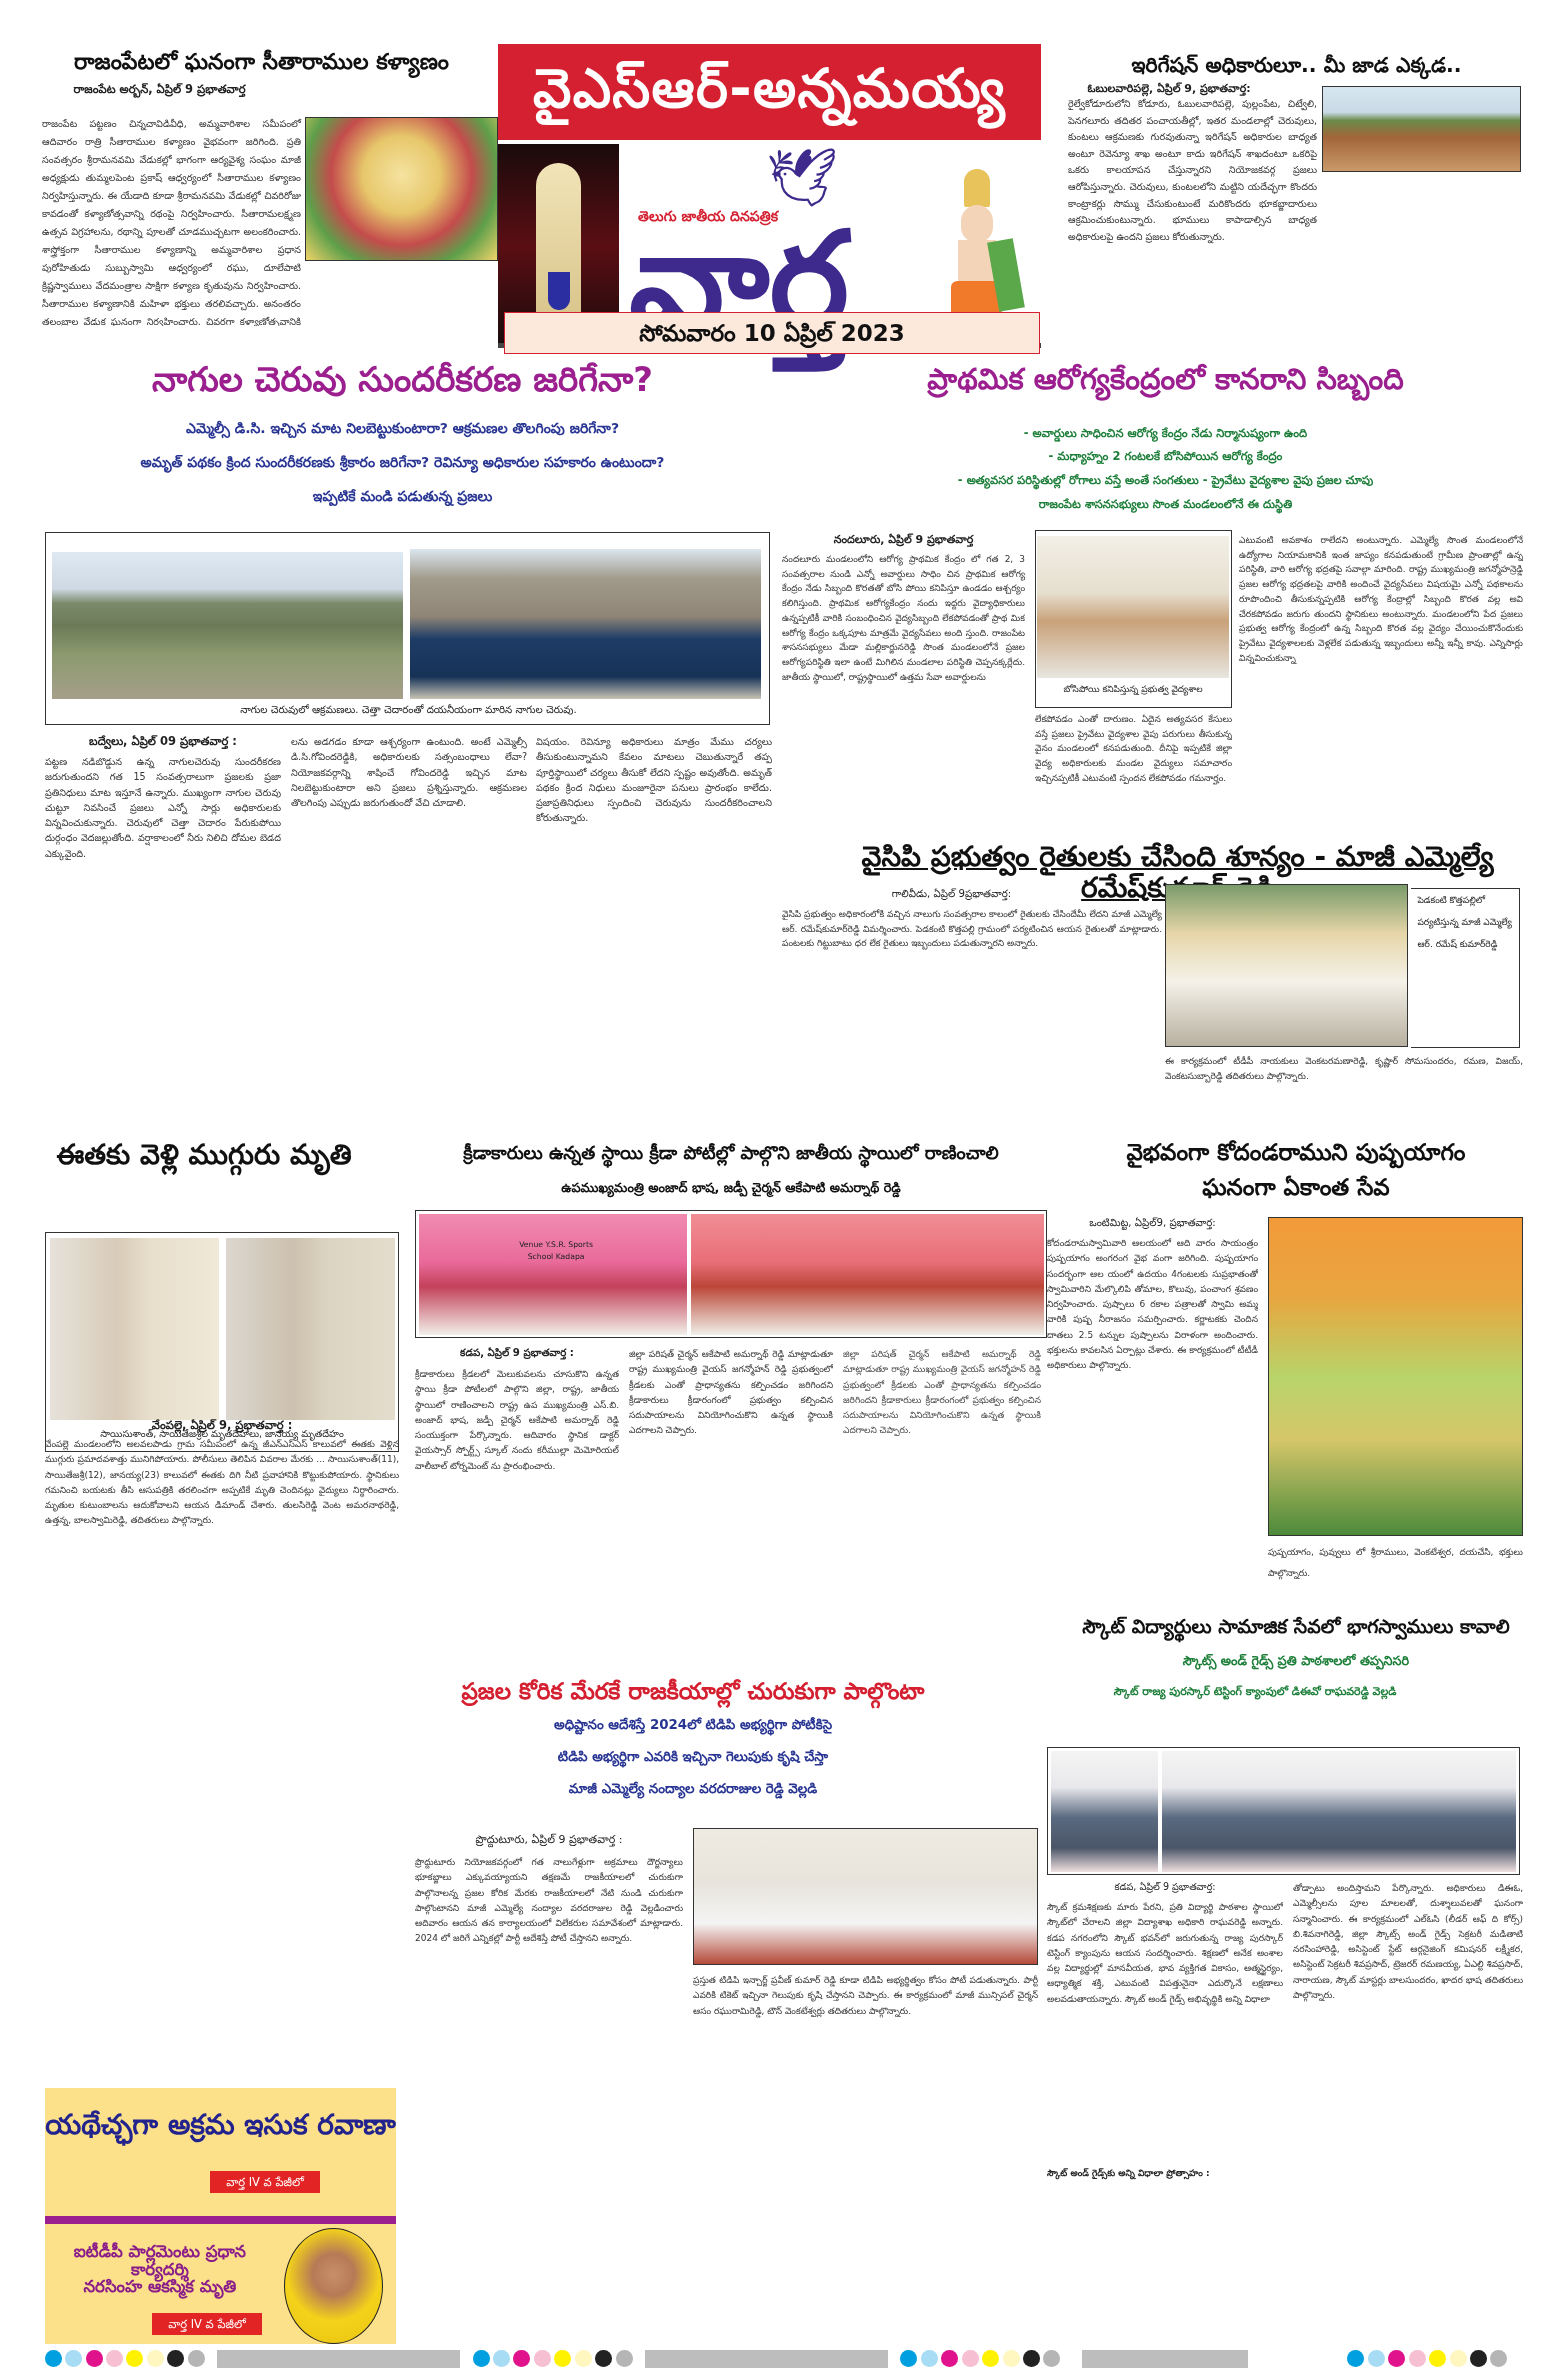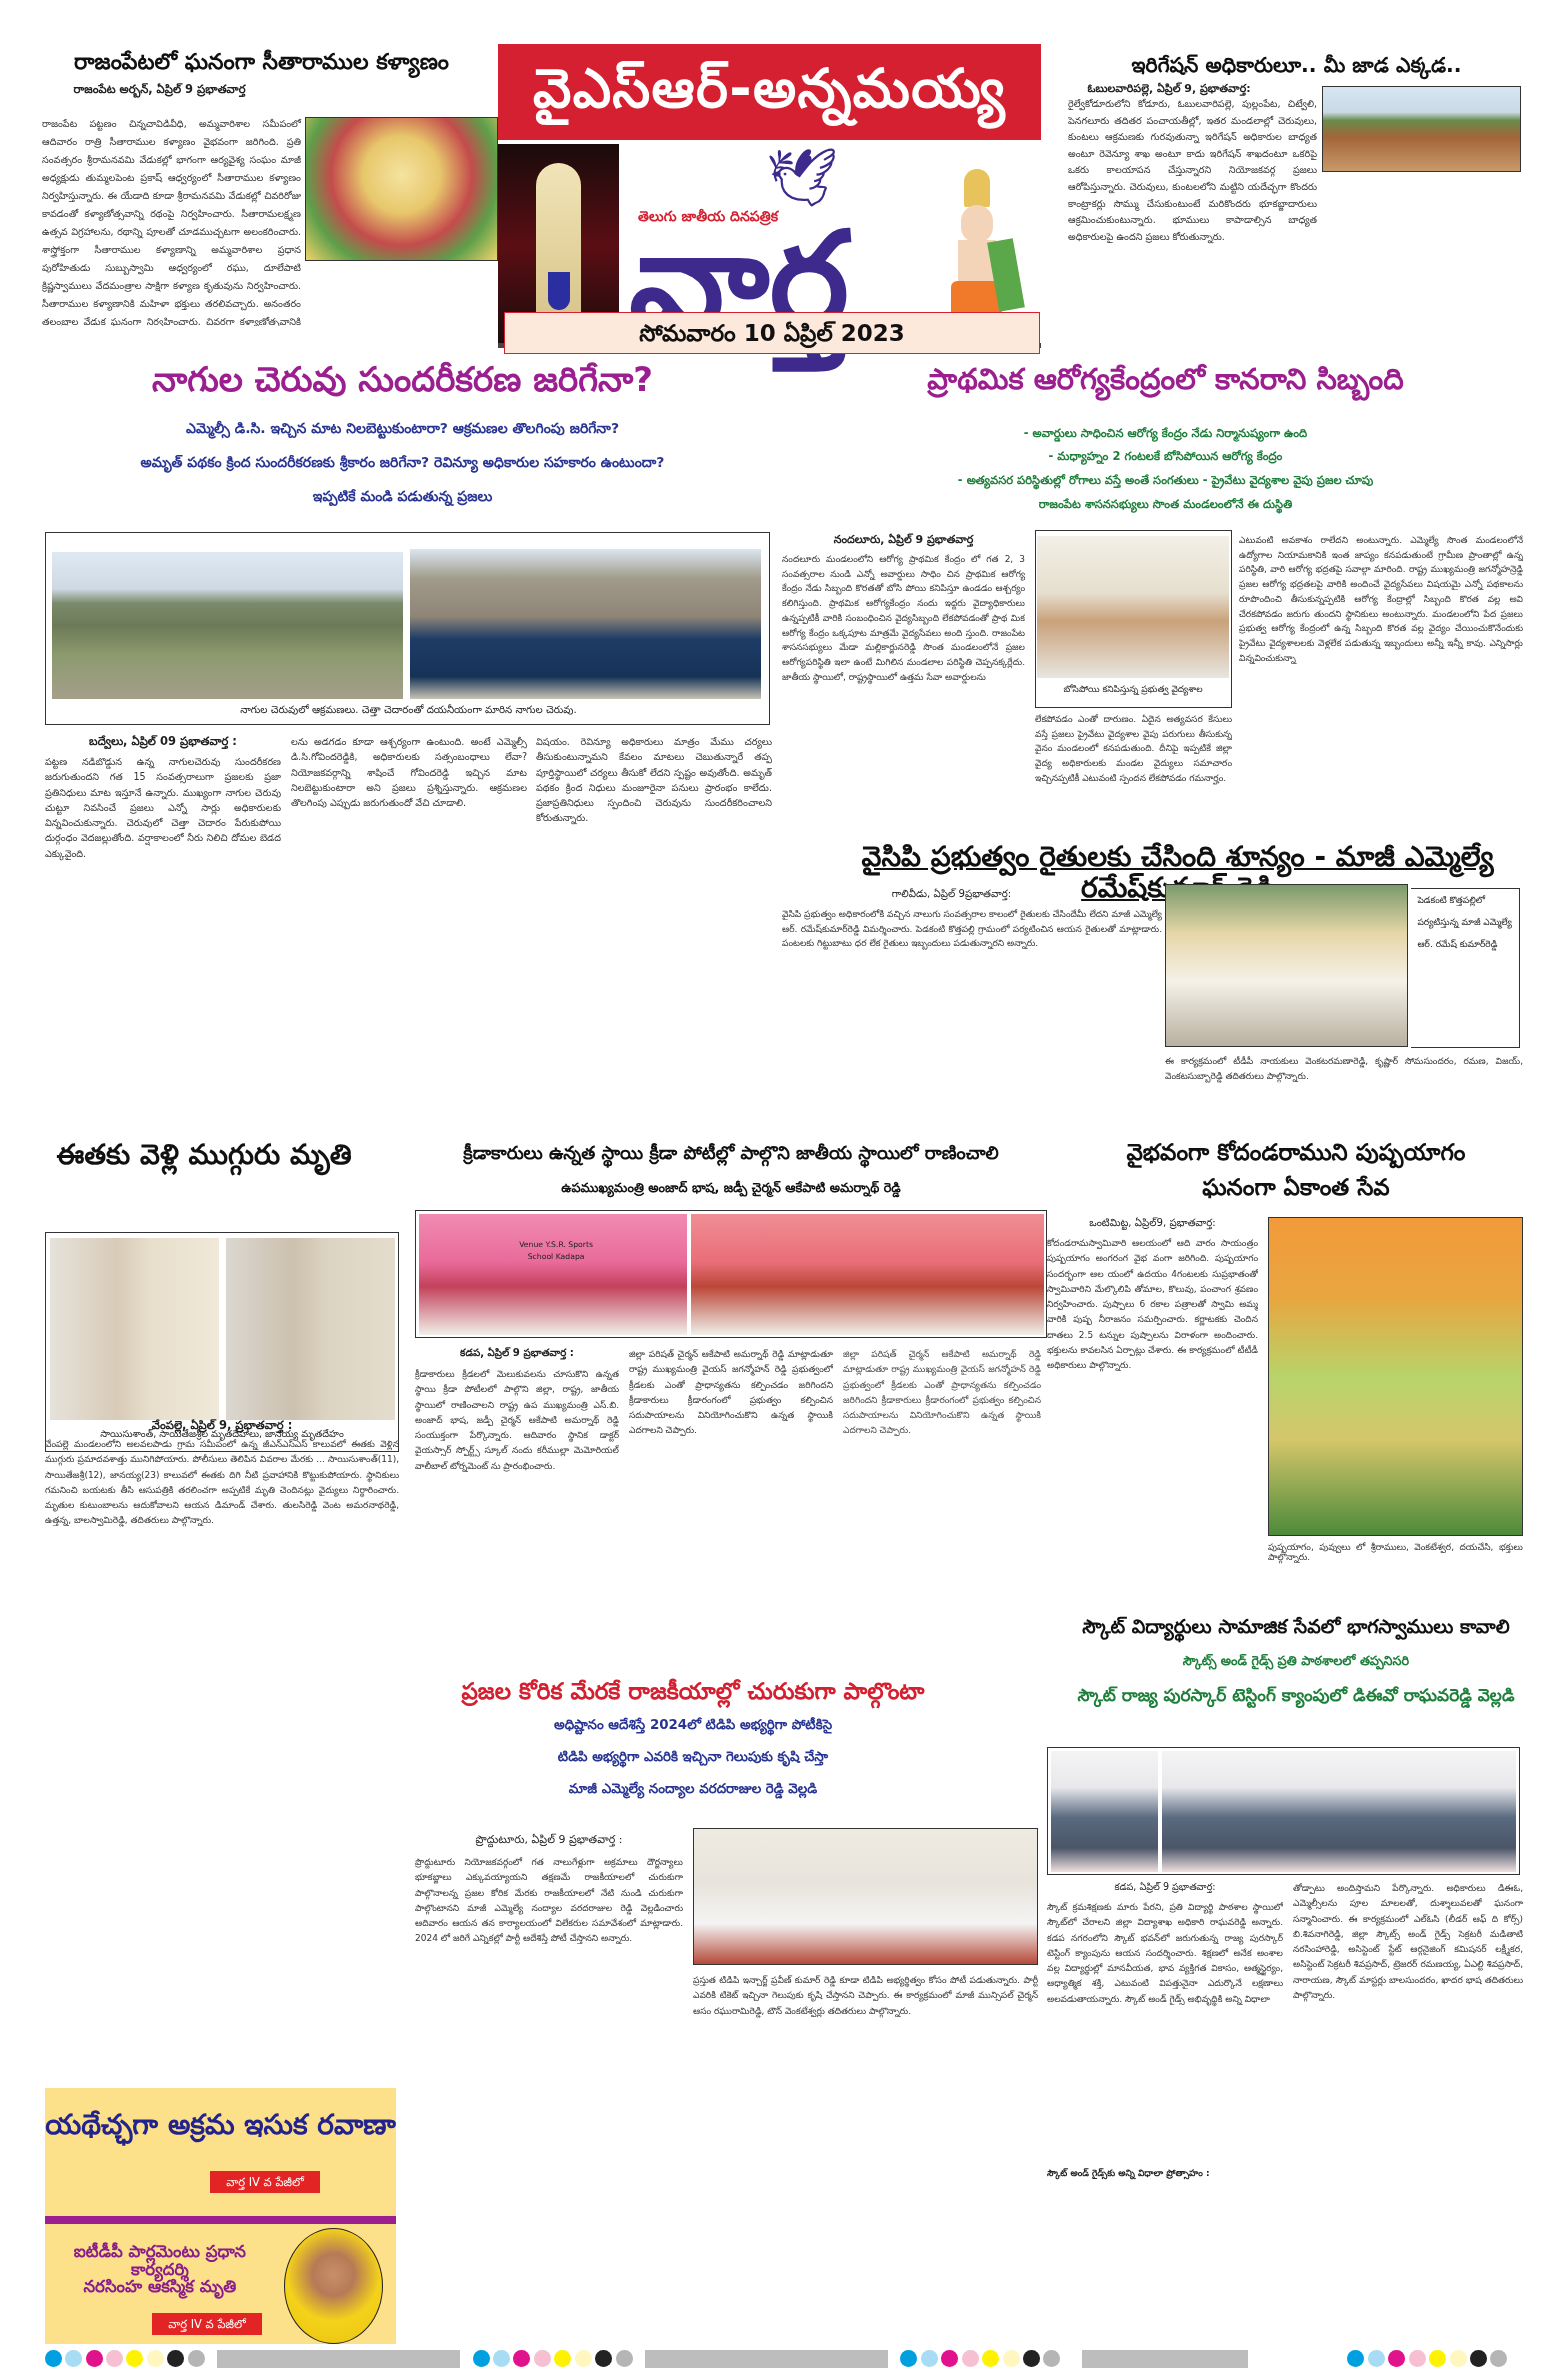--- a/index.html
+++ b/index.html
@@ -136,7 +136,7 @@
 <div class="abs dateline" style="left:1047px;top:1217px;width:211px;font-size:10.2px;font-weight:normal;">ఒంటిమిట్ట, ఏప్రిల్9, ప్రభాతవార్త:</div>
 <div class="abs body-text" style="left:1047px;top:1236px;width:211px;height:354px;font-size:9px;line-height:15.3px;">కోదండరామస్వామివారి ఆలయంలో ఆది వారం సాయంత్రం పుష్పయాగం అంగరంగ వైభ వంగా జరిగింది. పుష్పయాగం సందర్భంగా ఆల యంలో ఉదయం 4గంటలకు సుప్రభాతంతో స్వామివారిని మేల్కొలిపి తోమాల, కొలువు, పంచాంగ శ్రవణం నిర్వహించారు. పుష్పాలు 6 రకాల పత్రాలతో స్వామి అమ్మ వారికి పుష్ప నీరాజనం సమర్పించారు. కర్ణాటకకు చెందిన దాతలు 2.5 టన్నుల పుష్పాలను విరాళంగా అందించారు. భక్తులను కావలసిన ఏర్పాట్లు చేశారు. ఈ కార్యక్రమంలో టీటీడీ అధికారులు పాల్గొన్నారు.</div>
 <div class="photo img-flowers" style="left:1268px;top:1217px;width:255px;height:319px;"></div>
-<div class="abs body-text" style="left:1268px;top:1542px;width:255px;height:45px;font-size:9px;line-height:10px;">పుష్పయాగం, పువ్వులు లో శ్రీరాములు, వెంకటేశ్వర, దయచేసి, భక్తులు పాల్గొన్నారు.</div>
+<div class="abs body-text" style="left:1268px;top:1542px;width:255px;height:45px;font-size:9px;line-height:21px;">పుష్పయాగం, పువ్వులు లో శ్రీరాములు, వెంకటేశ్వర, దయచేసి, భక్తులు పాల్గొన్నారు.</div>
 
 <div class="abs hl red" style="left:415px;top:1679px;width:556px;font-size:23px;">ప్రజల కోరిక మేరకే రాజకీయాల్లో చురుకుగా పాల్గొంటా</div>
 <div class="abs hl navy" style="left:415px;top:1718px;width:556px;font-size:13.4px;">అధిష్టానం ఆదేశిస్తే 2024లో టిడిపి అభ్యర్థిగా పోటీకిసై</div>

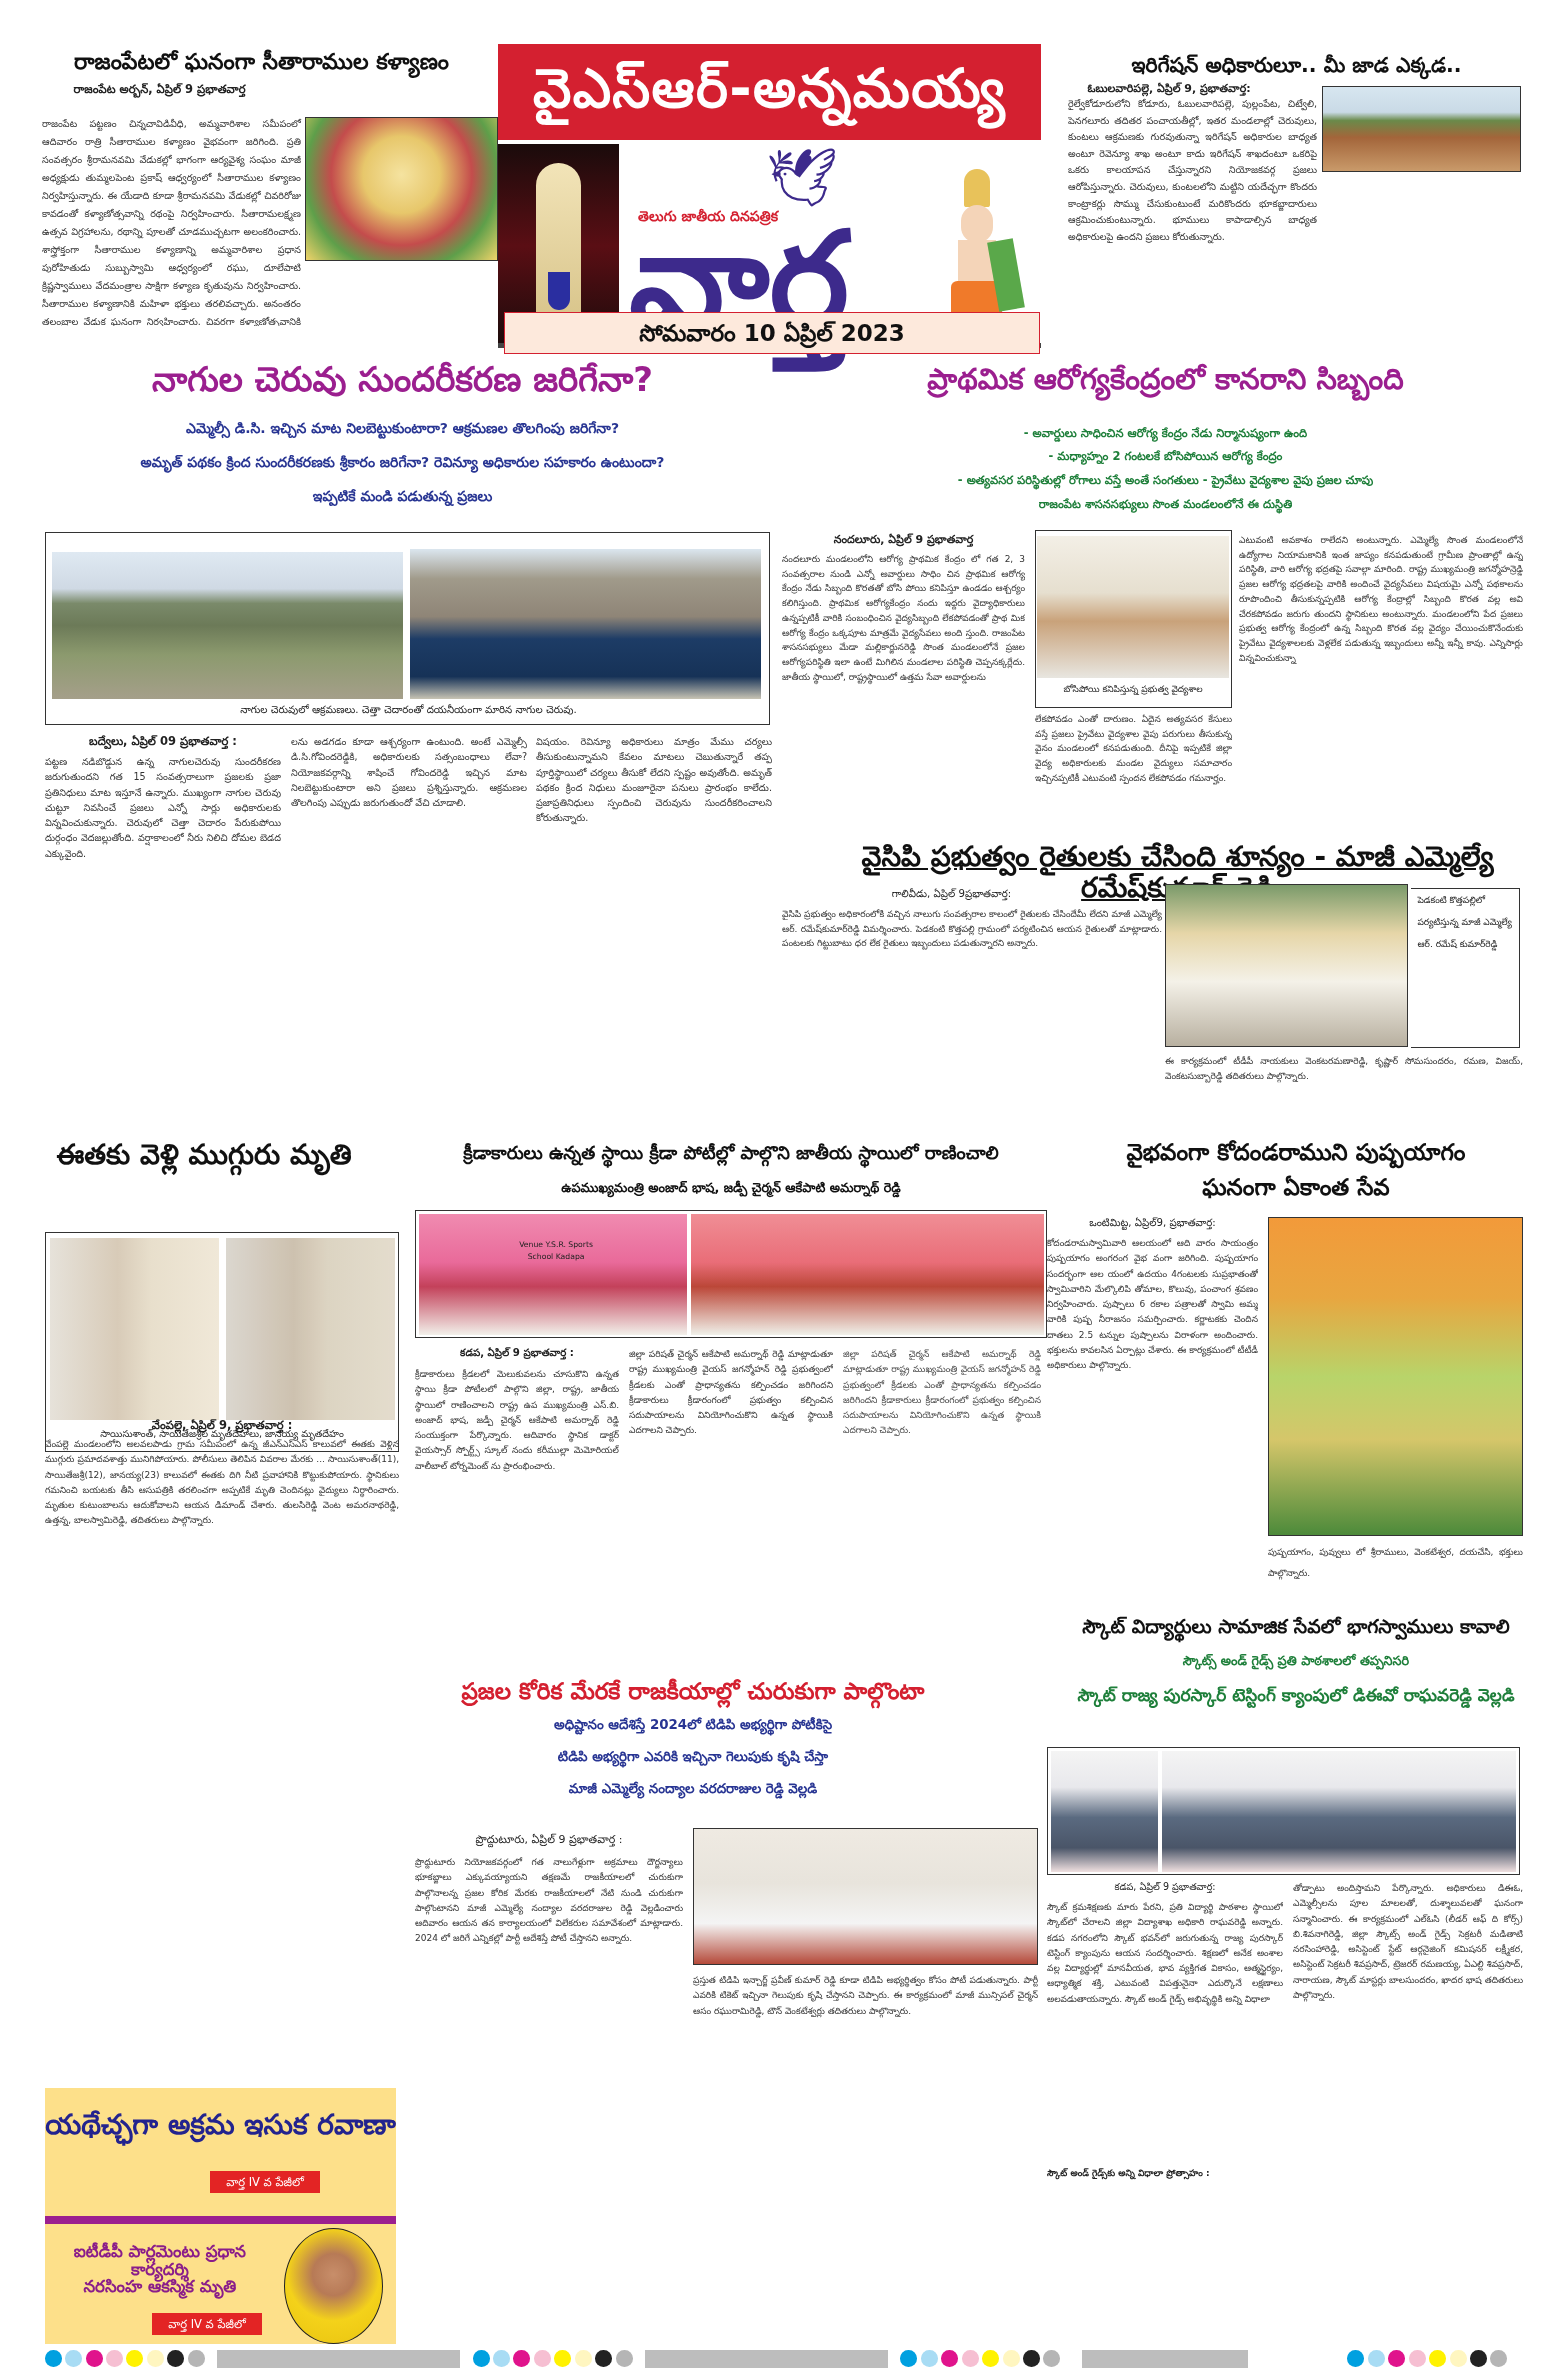--- a/index.html
+++ b/index.html
@@ -149,7 +149,7 @@
 
 <div class="abs hl" style="left:1047px;top:1616px;width:498px;font-size:19px;color:#111;">స్కౌట్ విద్యార్థులు సామాజిక సేవలో భాగస్వాములు కావాలి</div>
 <div class="abs hl green" style="left:1047px;top:1654px;width:498px;font-size:12.8px;">స్కౌట్స్ అండ్ గైడ్స్ ప్రతి పాఠశాలలో తప్పనిసరి</div>
-<div class="abs hl green" style="left:1047px;top:1686px;width:498px;font-size:17px;">స్కౌట్ రాజ్య పురస్కార్ టెస్టింగ్ క్యాంపులో డిఈవో రాఘవరెడ్డి వెల్లడి</div>
+<div class="abs hl green" style="left:1006px;top:1686px;width:498px;font-size:11px;">స్కౌట్ రాజ్య పురస్కార్ టెస్టింగ్ క్యాంపులో డిఈవో రాఘవరెడ్డి వెల్లడి</div>
 <div class="photo" style="left:1047px;top:1747px;width:473px;height:128px;">
   <div class="abs img-scouts" style="left:2.6px;top:2.6px;width:107px;height:121px;"></div>
   <div class="abs img-scouts" style="left:114px;top:2.6px;width:354px;height:121px;"></div>

